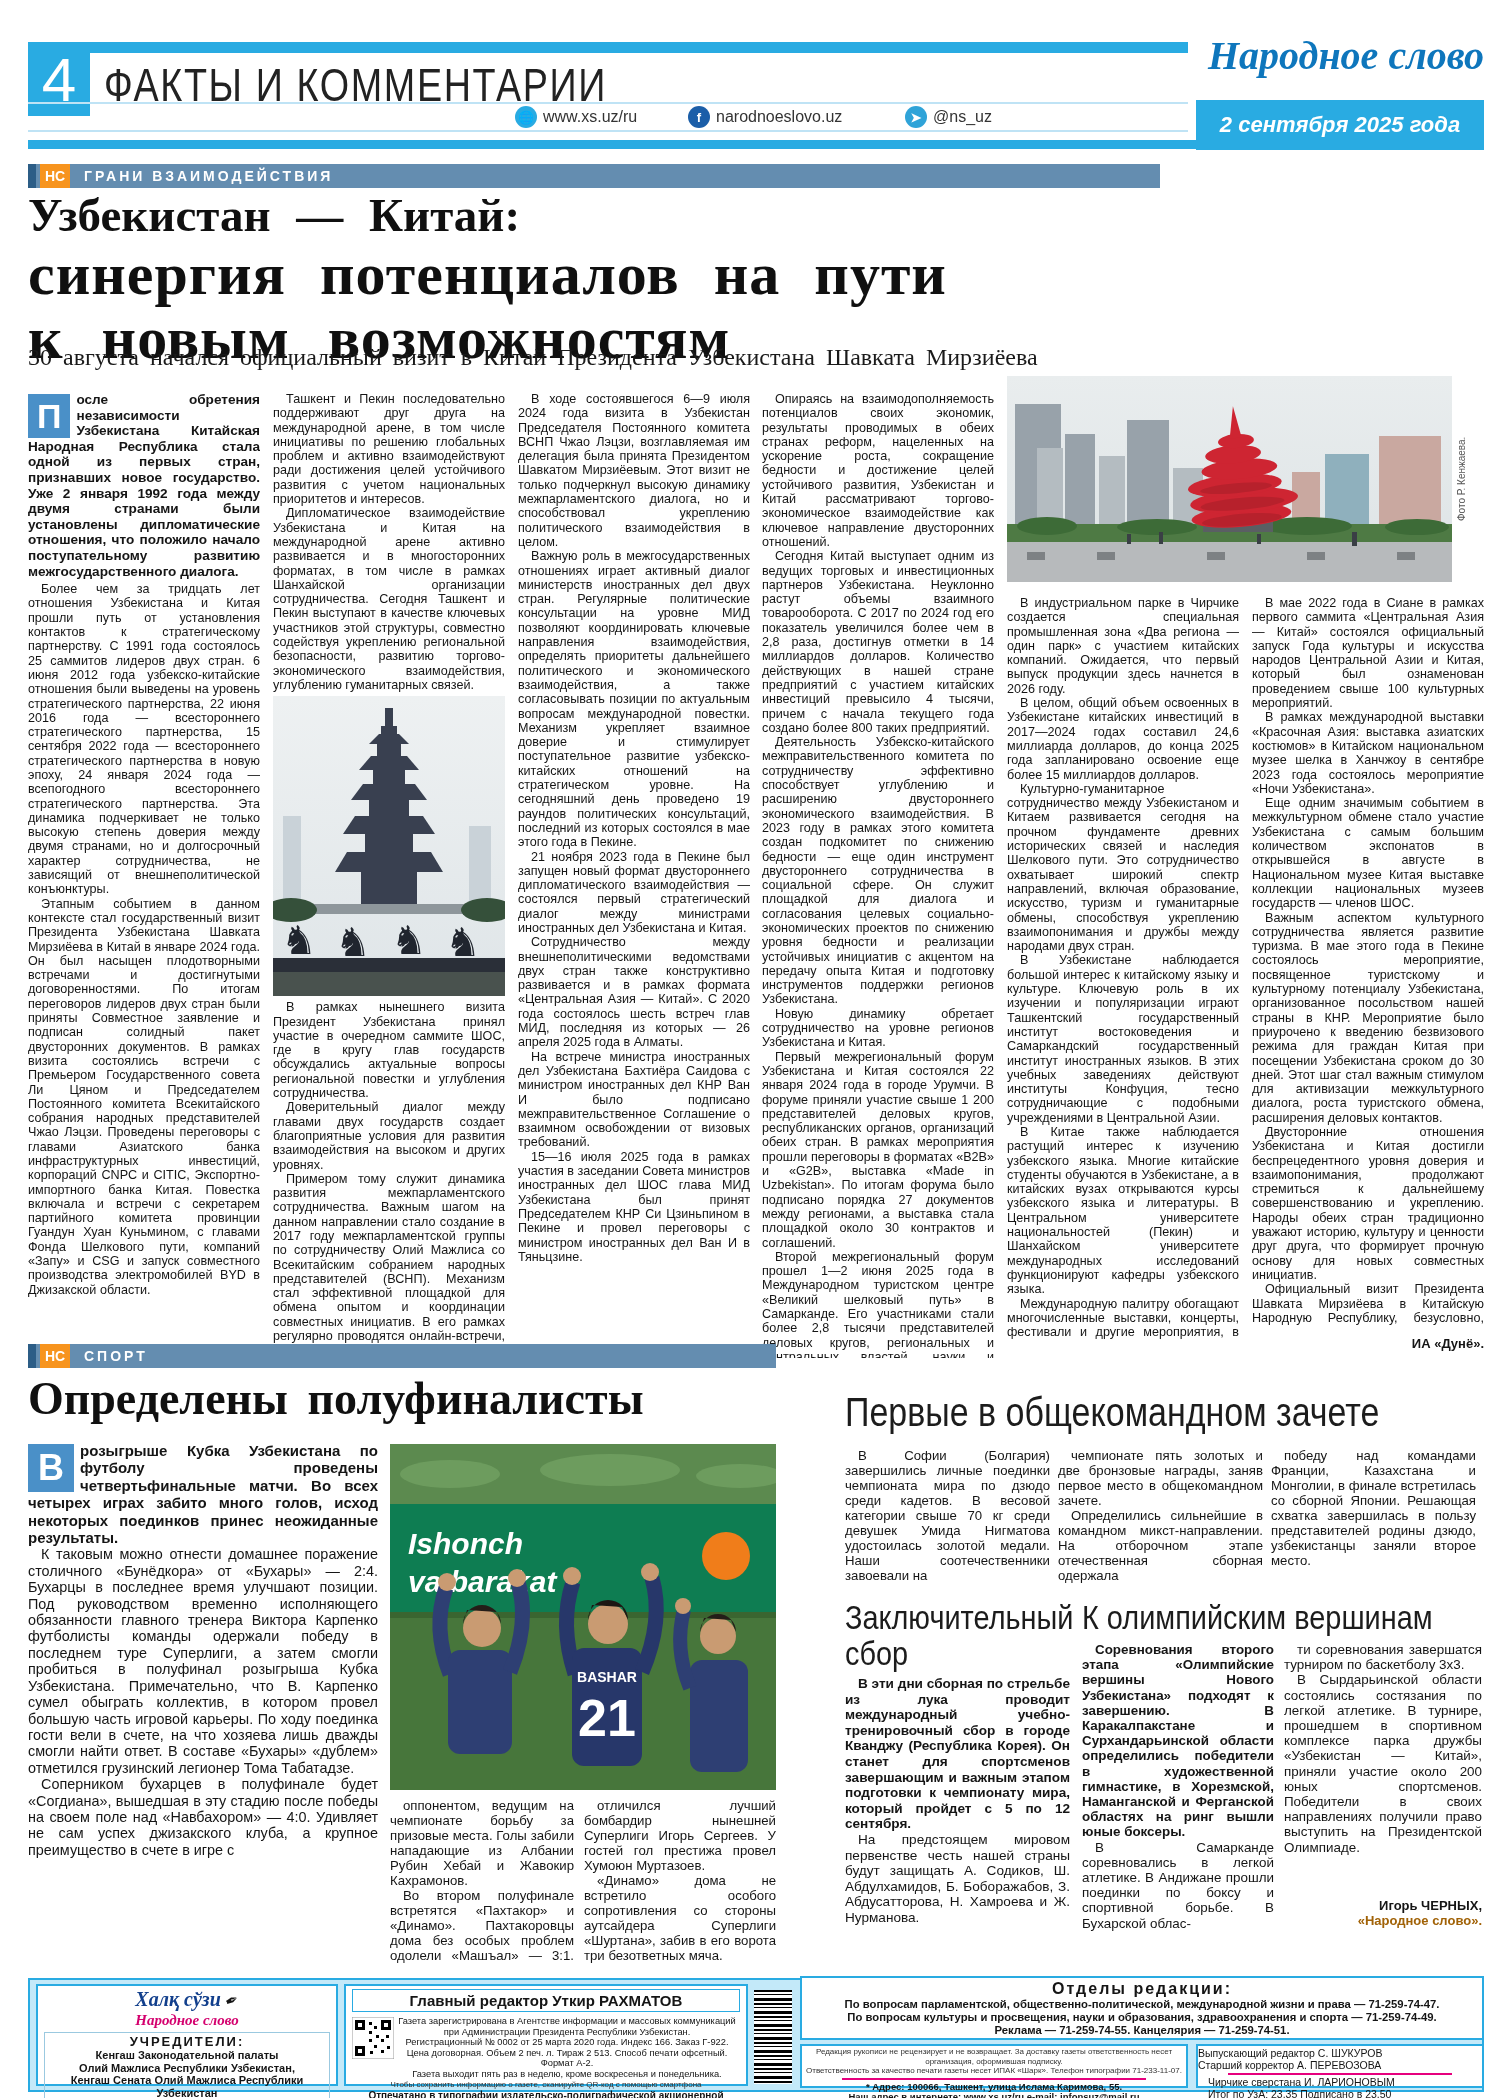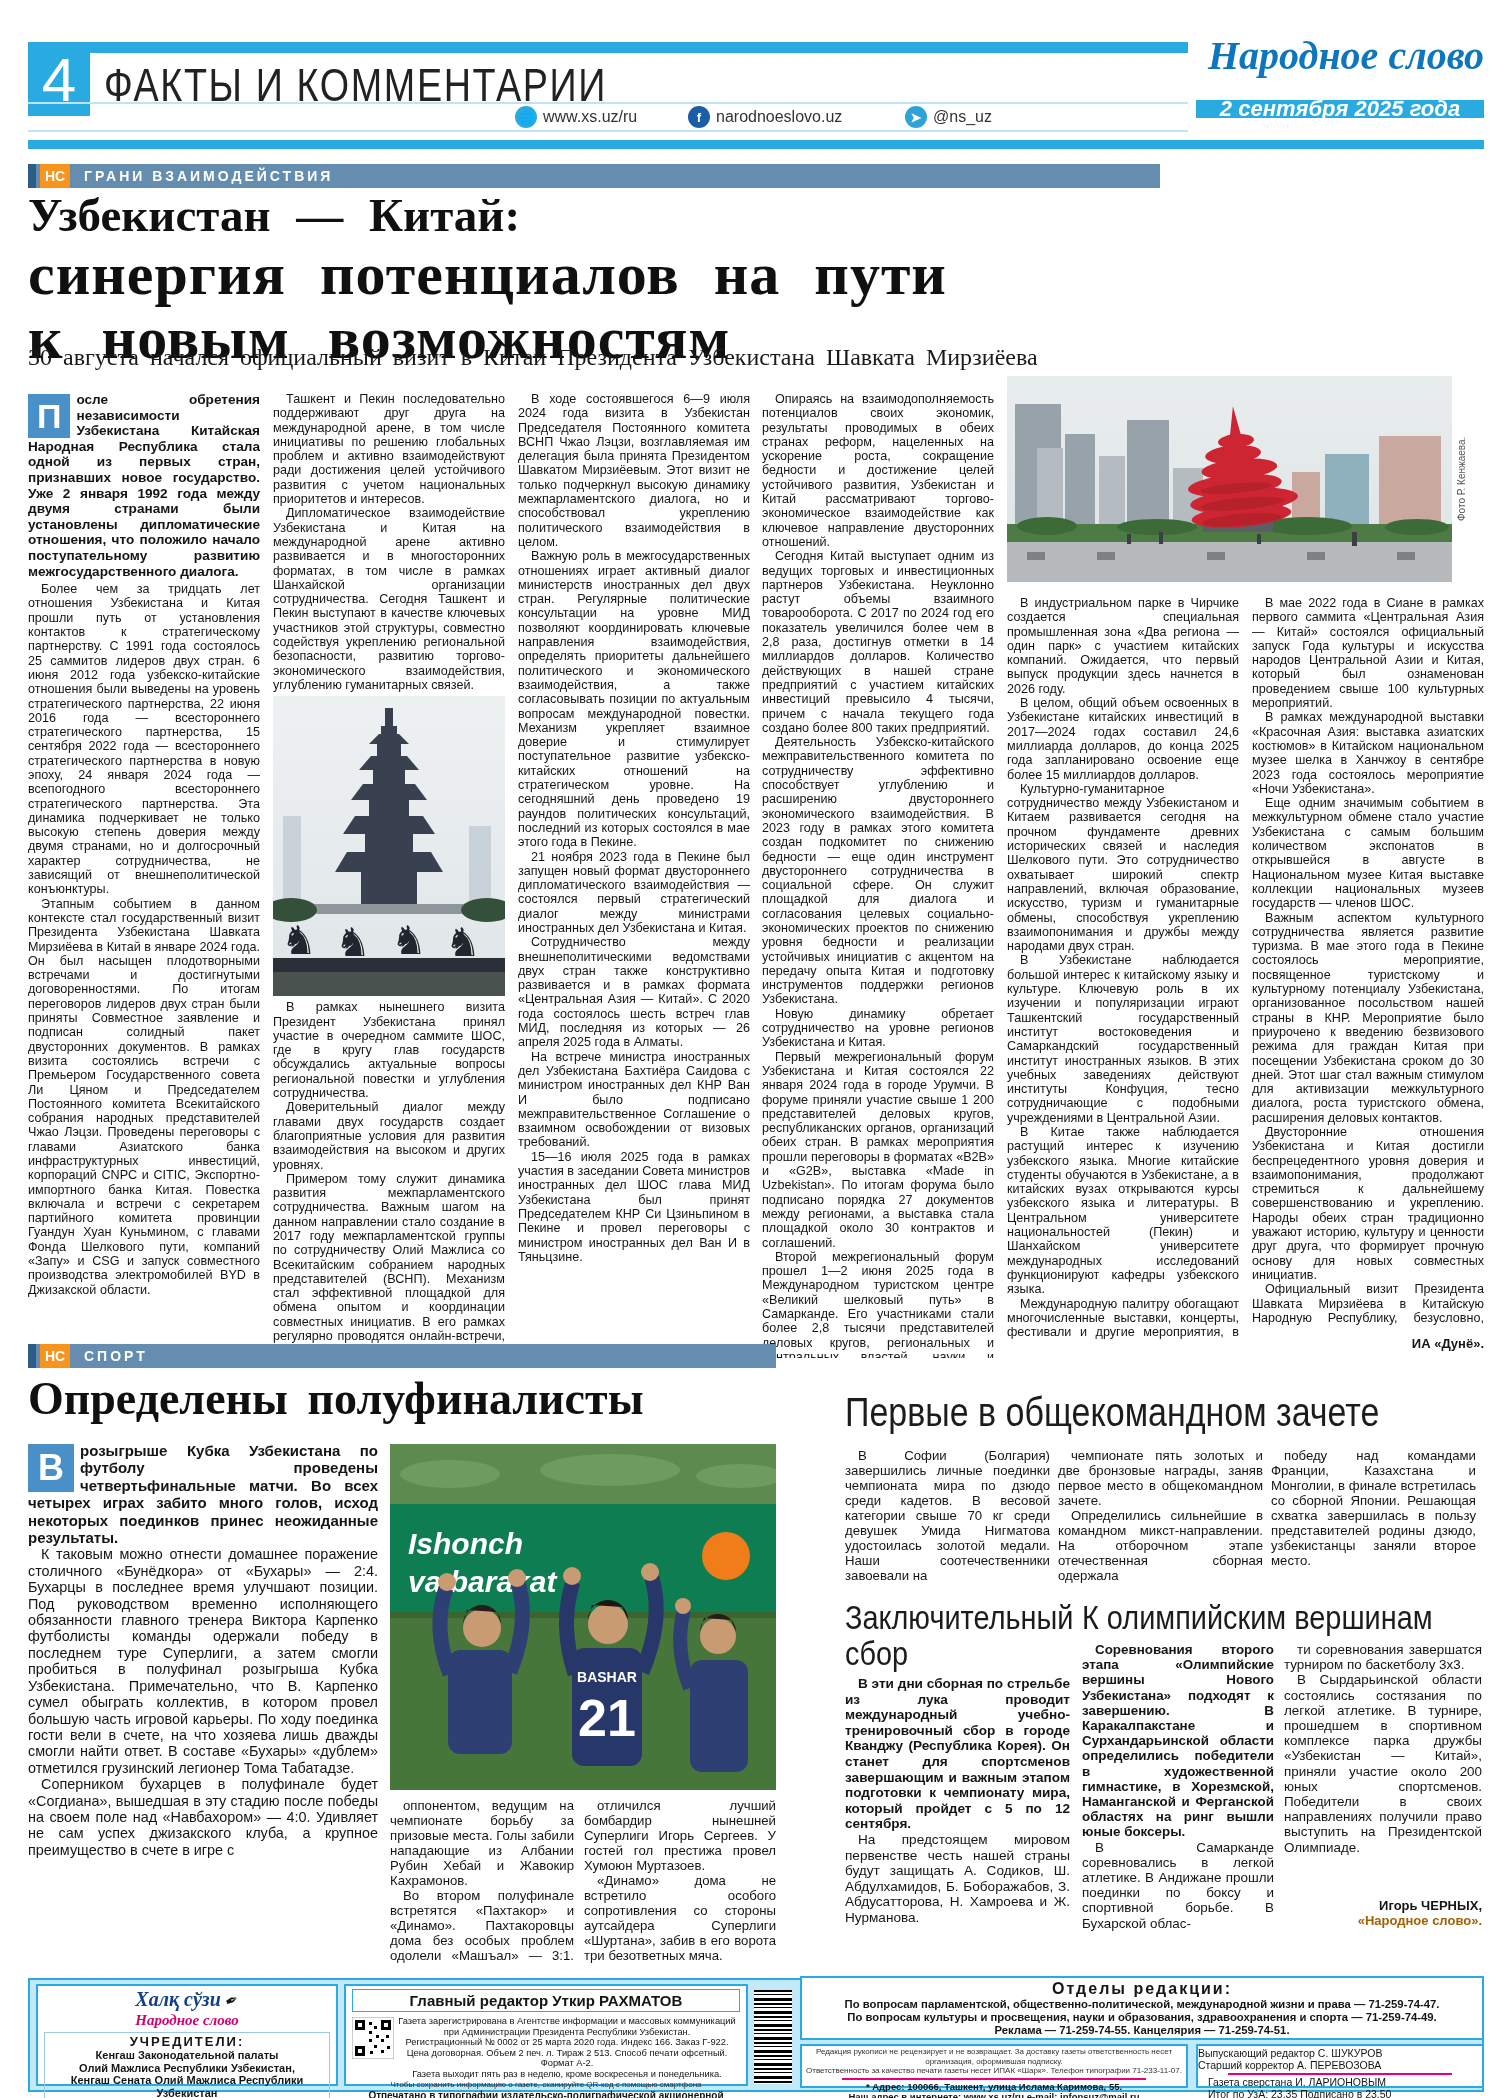--- a/index.html
+++ b/index.html
@@ -20,7 +20,7 @@
   .hdr-link{top:104px;height:26px;display:flex;align-items:center;gap:6px;font-size:16px;color:#333;}
   .icn{width:22px;height:22px;border-radius:50%;color:#fff;display:flex;align-items:center;justify-content:center;
        font-size:13px;font-weight:bold;}
-  #datebox{left:1196px;top:100px;width:288px;height:18px;display:flex;align-items:center;justify-content:center;
+  #datebox{left:1196px;top:100px;width:288px;height:50px;display:flex;align-items:center;justify-content:center;
            color:#fff;font-weight:bold;font-size:22px;font-style:italic;}
   #bigrule{left:28px;top:140px;width:1456px;height:9px;}
   

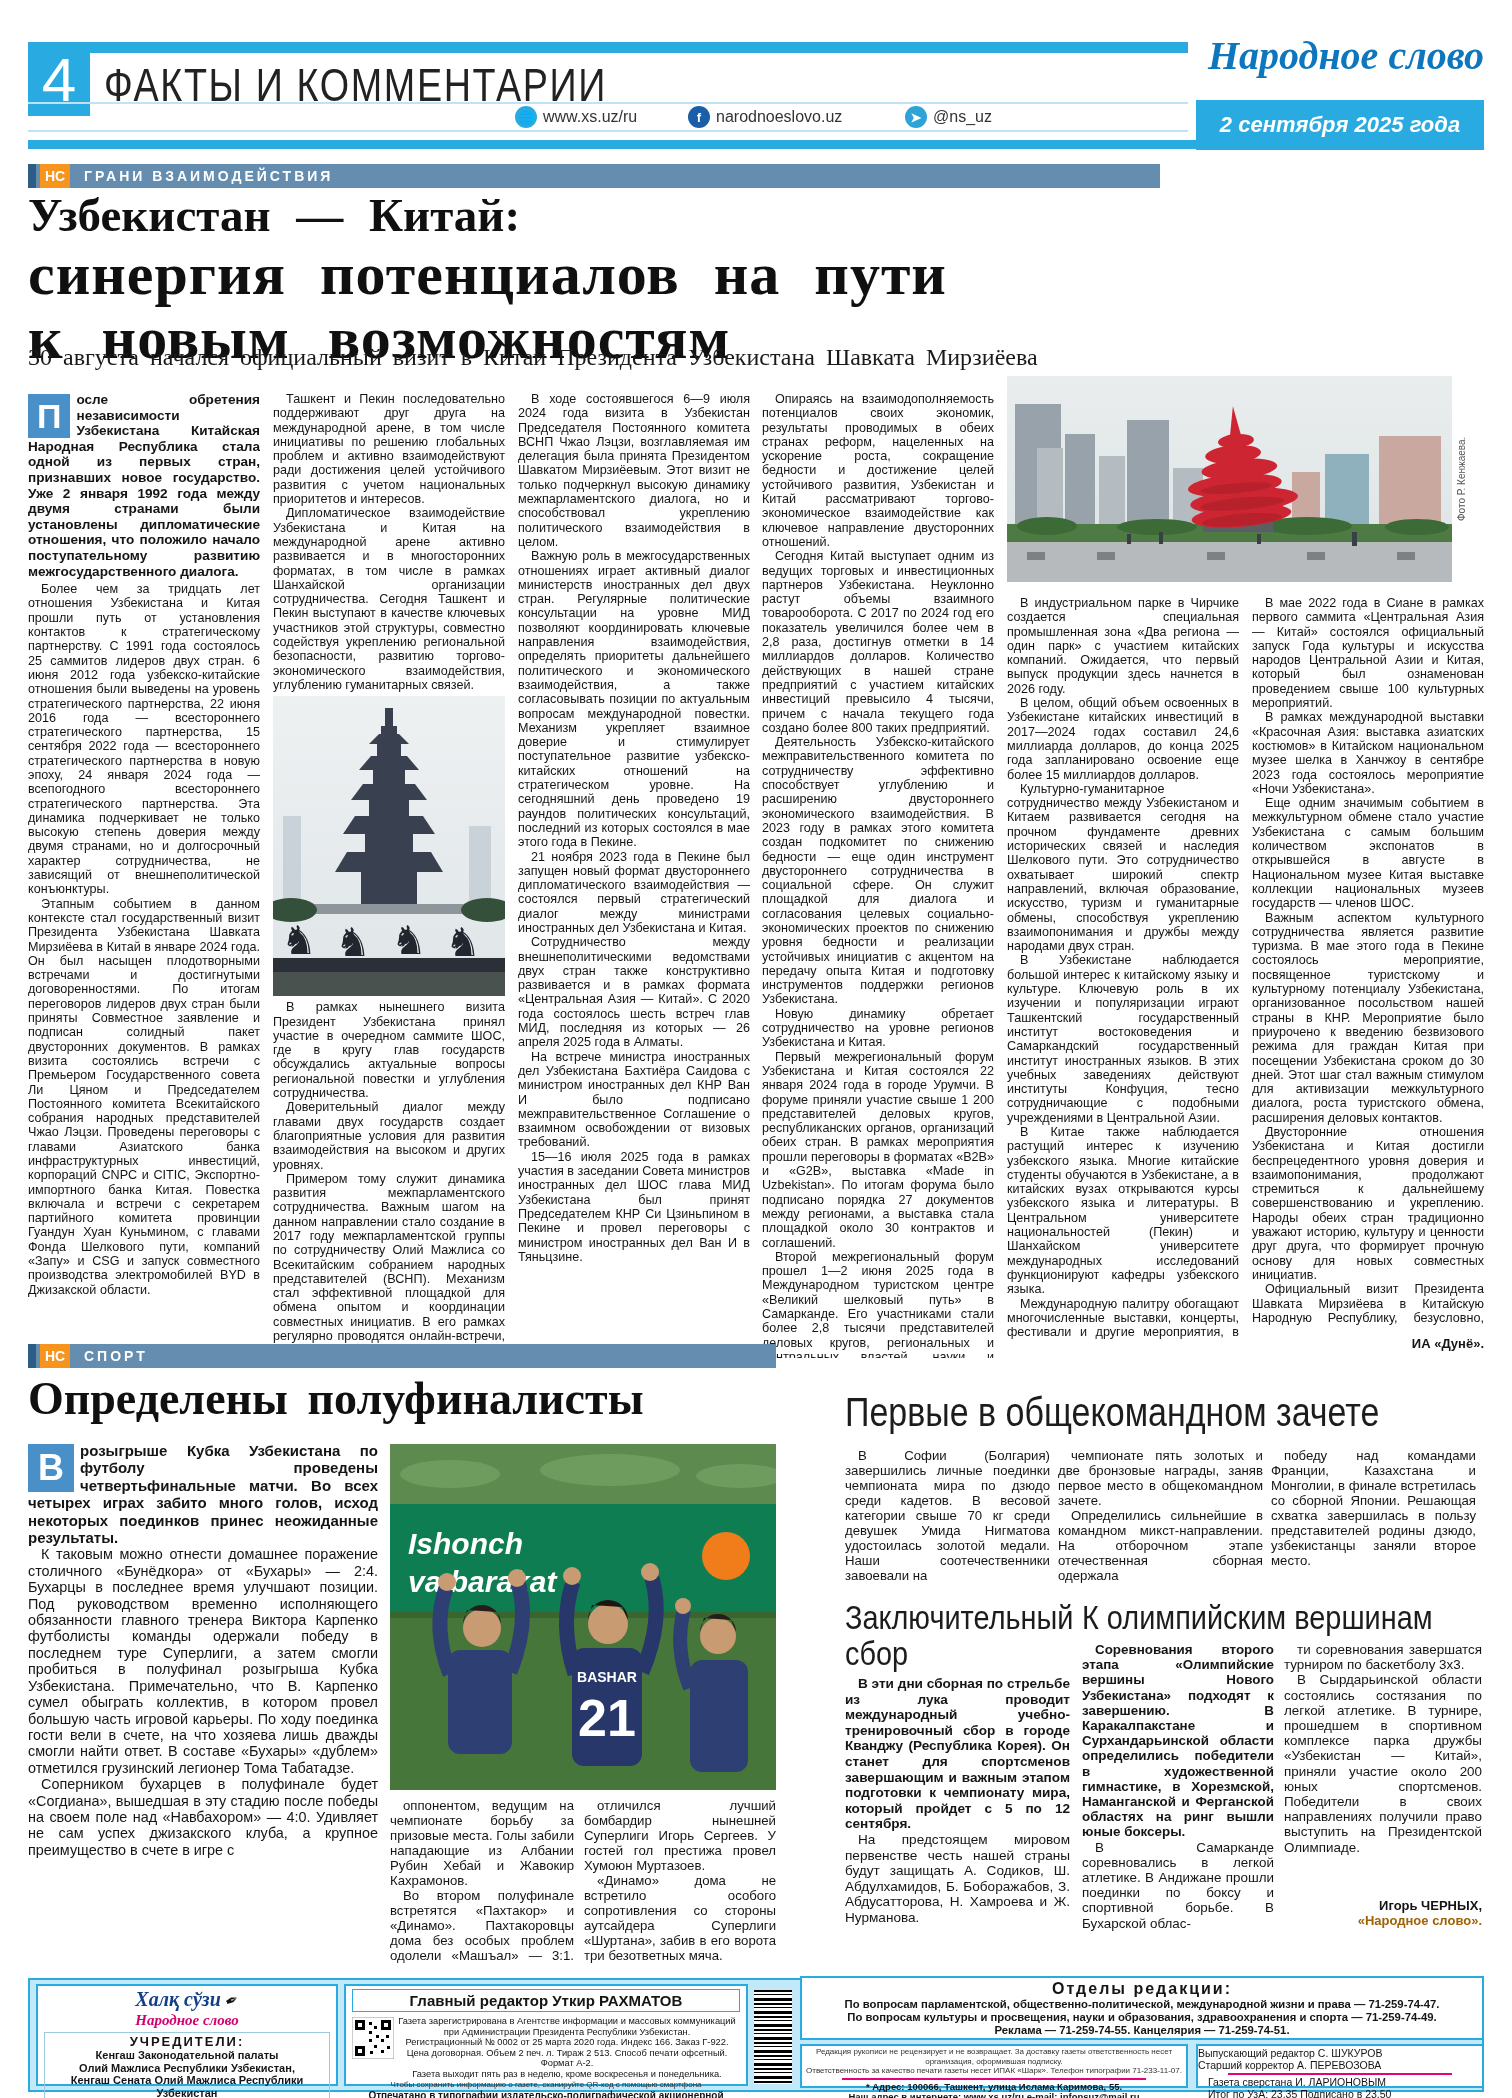--- a/index.html
+++ b/index.html
@@ -487,7 +487,7 @@
     </div>
     <div class="pinkline" style="margin:2px 30px;"></div>
     <div style="font-size:10.5px;line-height:11.5px;padding:0 10px;">
-      <span>Газета сверстана И. ЛАРИОНОВЫМ</span><br>
+      <span>Чирчике сверстана И. ЛАРИОНОВЫМ</span><br>
       <span>Итог по УзА: 23.35 Подписано в 23.50</span>
     </div>
   </div>

